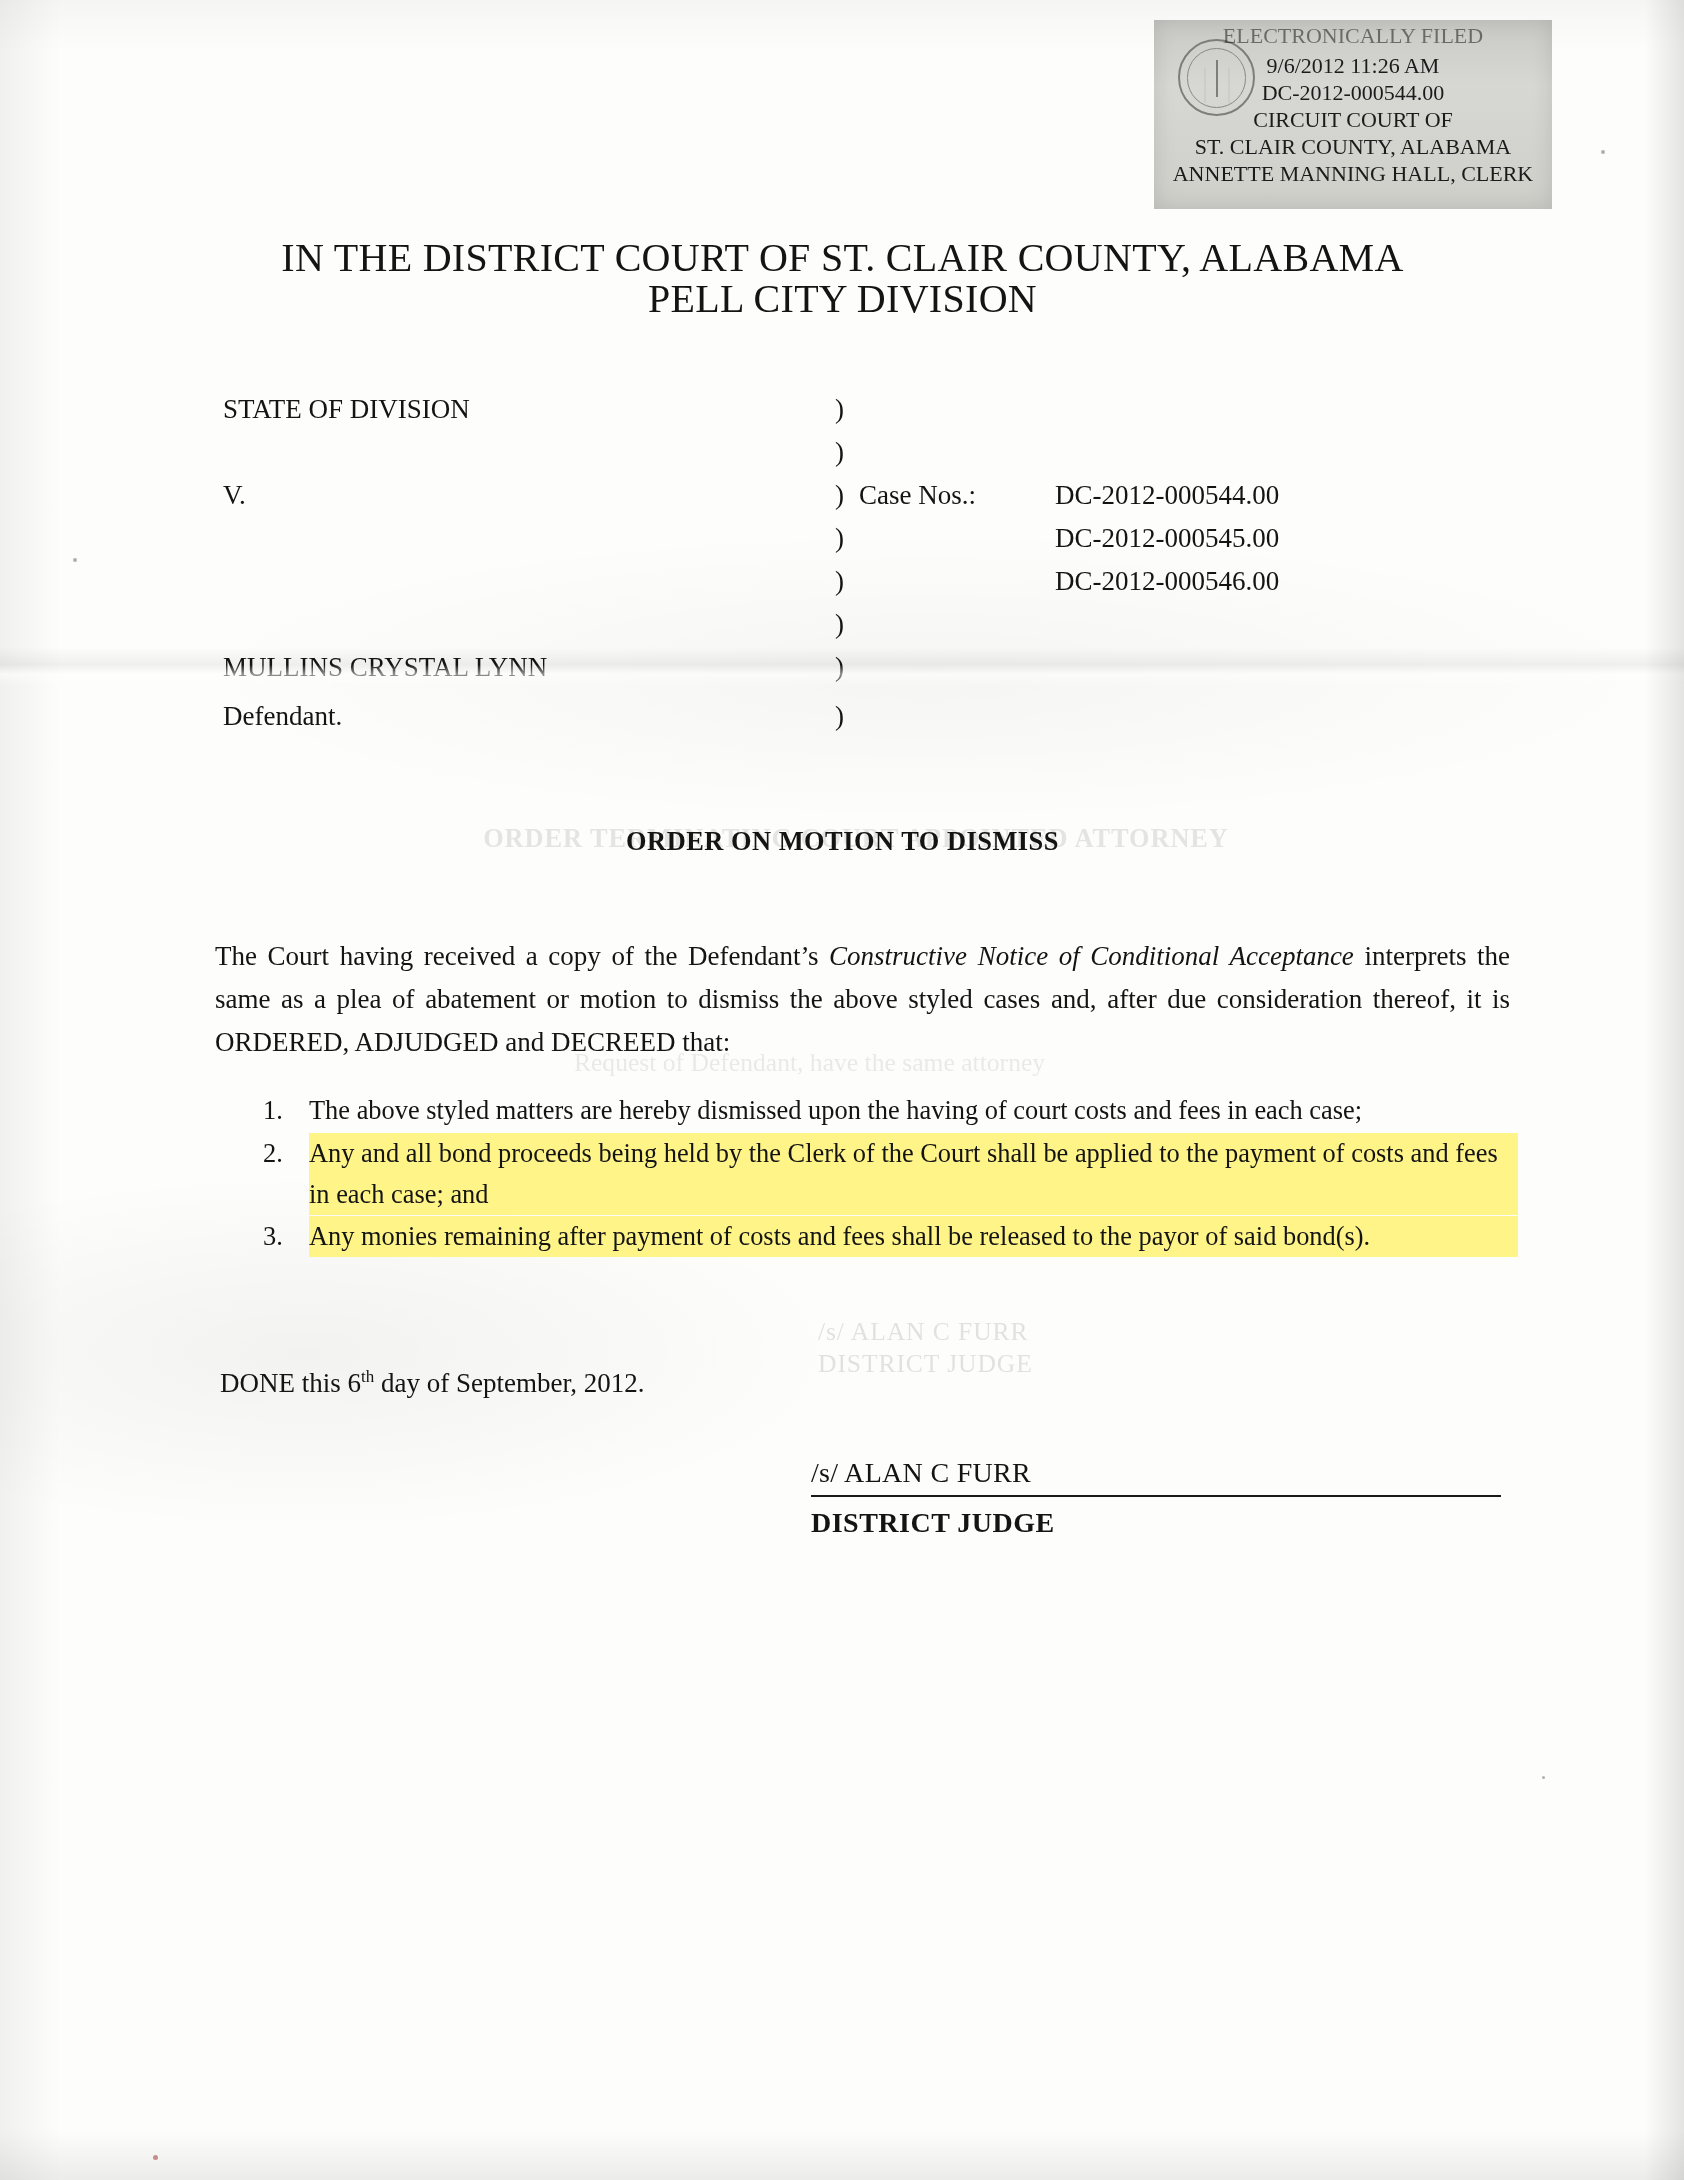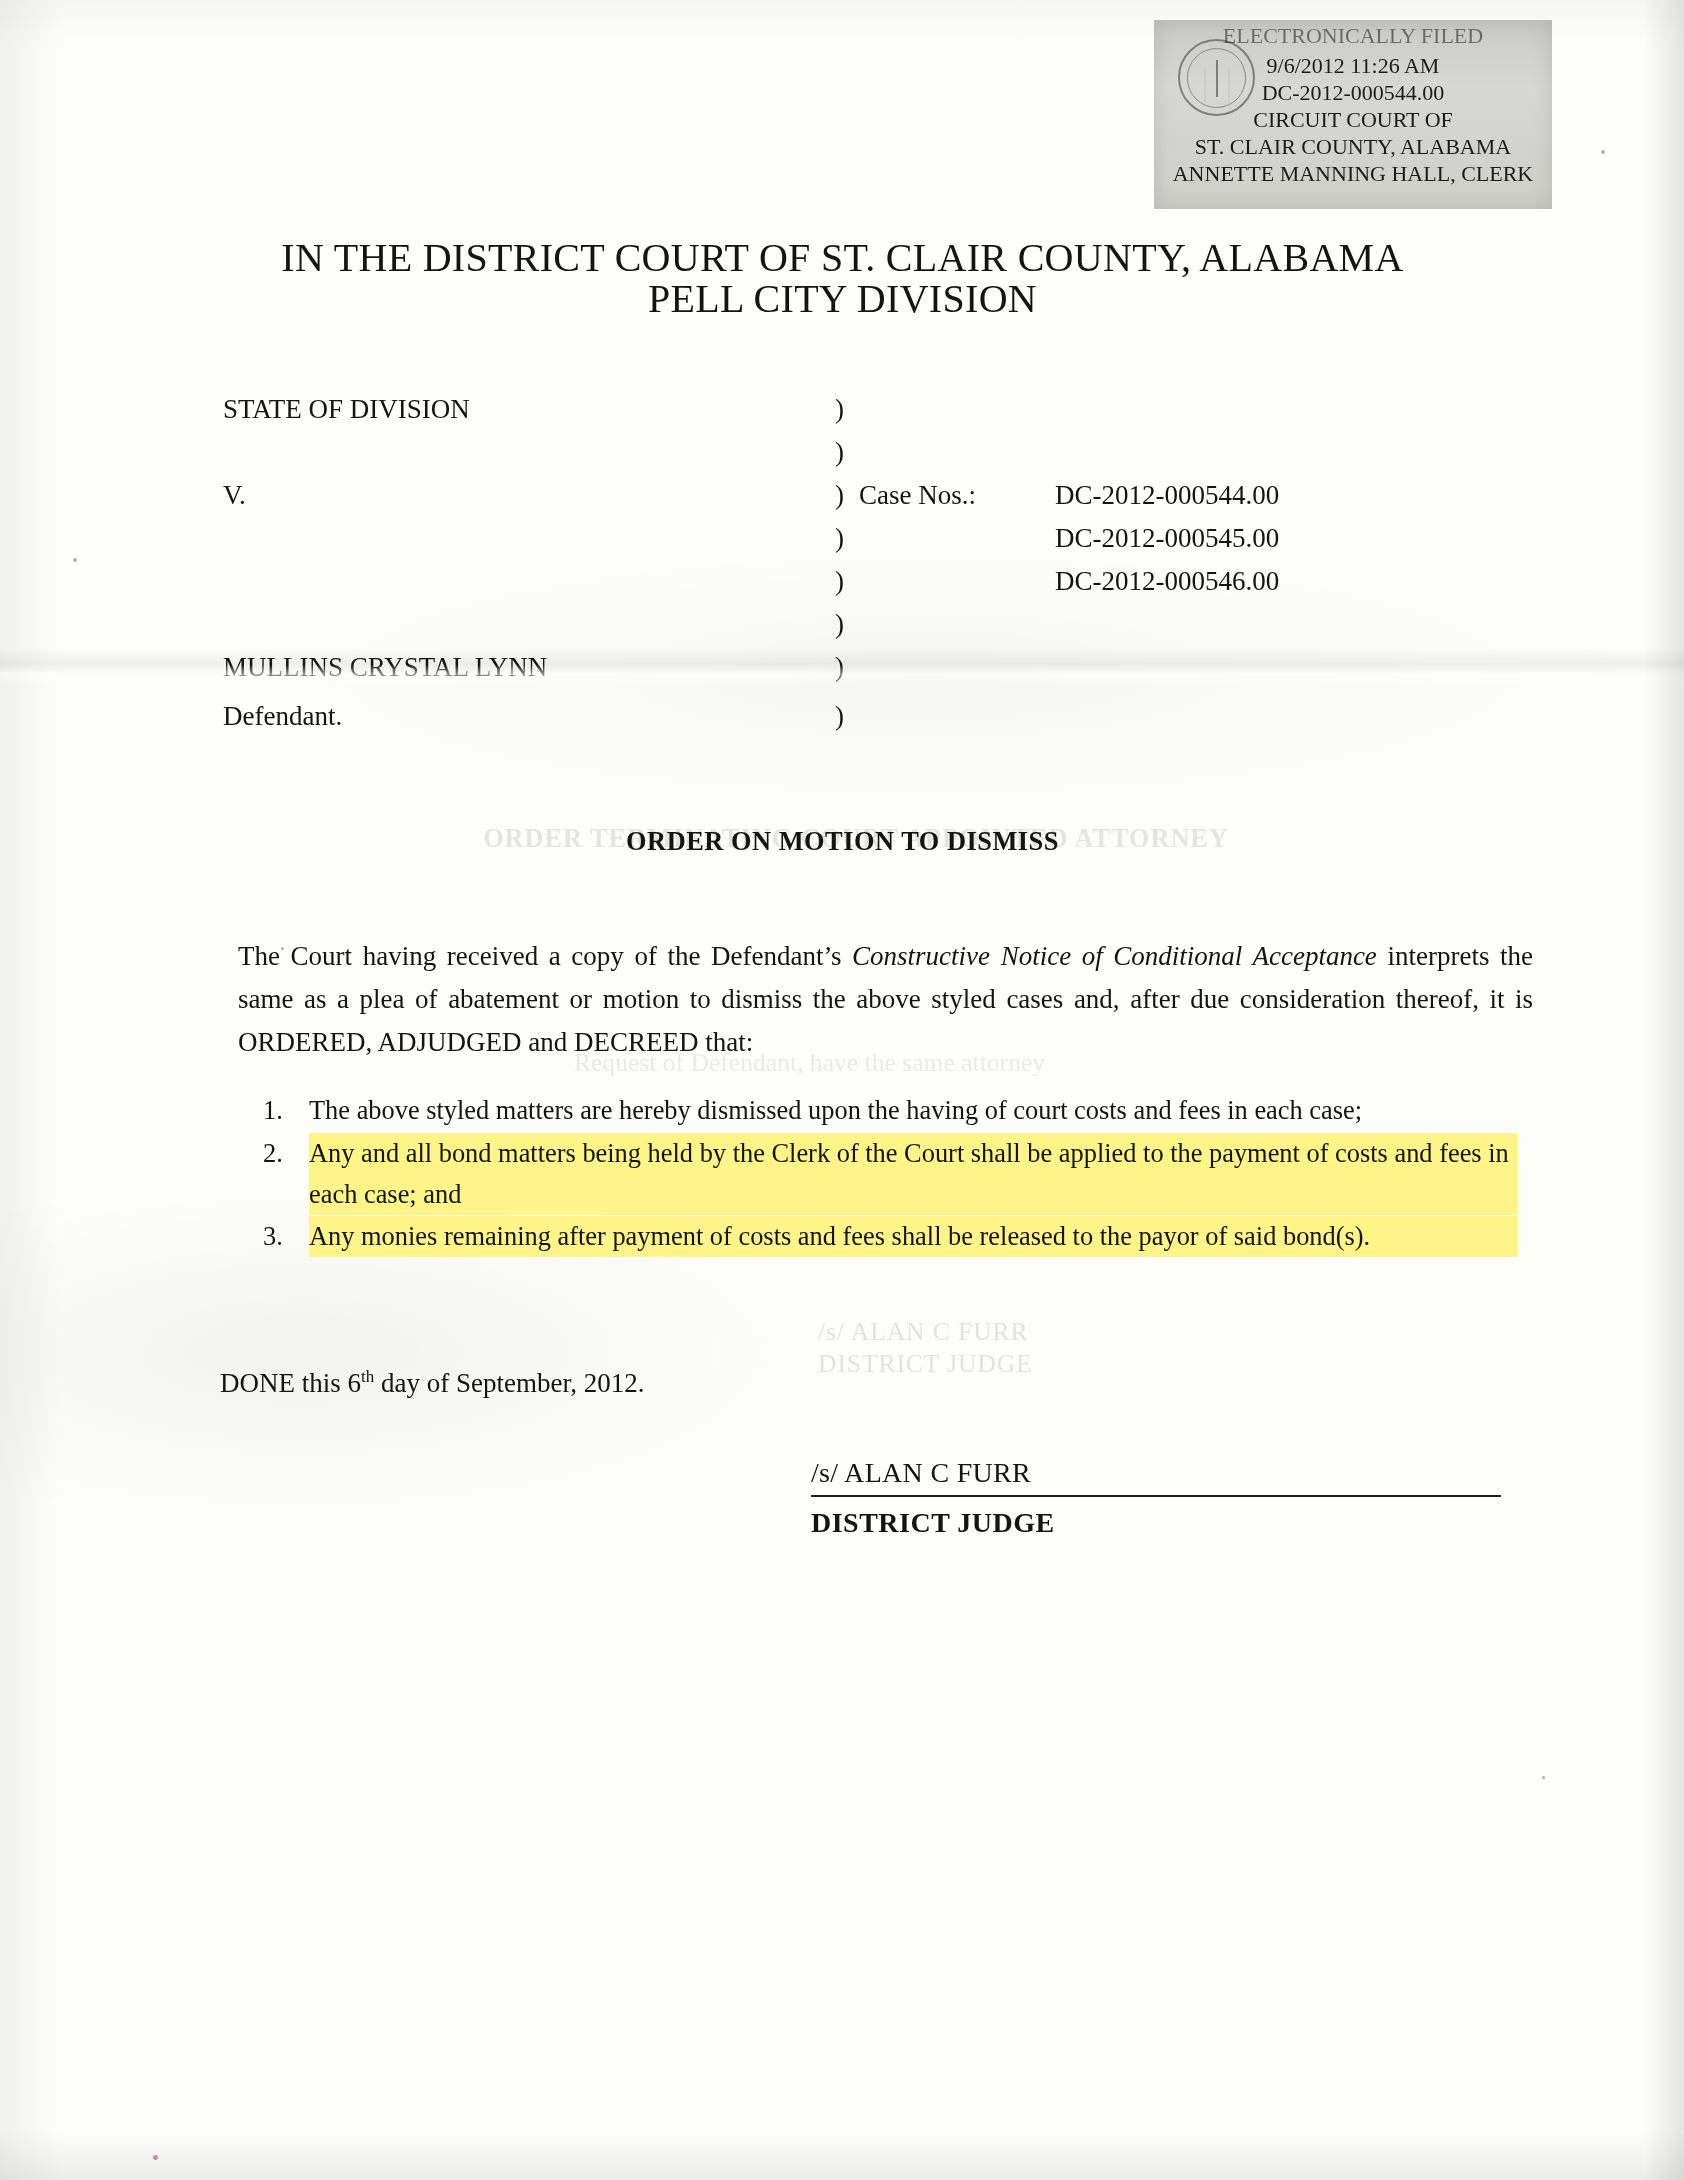--- a/index.html
+++ b/index.html
@@ -204,7 +204,6 @@
     font-size: 27px;
     line-height: 43px;
     text-align: justify;
-    margin-left: 23px;
   }
   .body-para i { font-style: italic; }
 

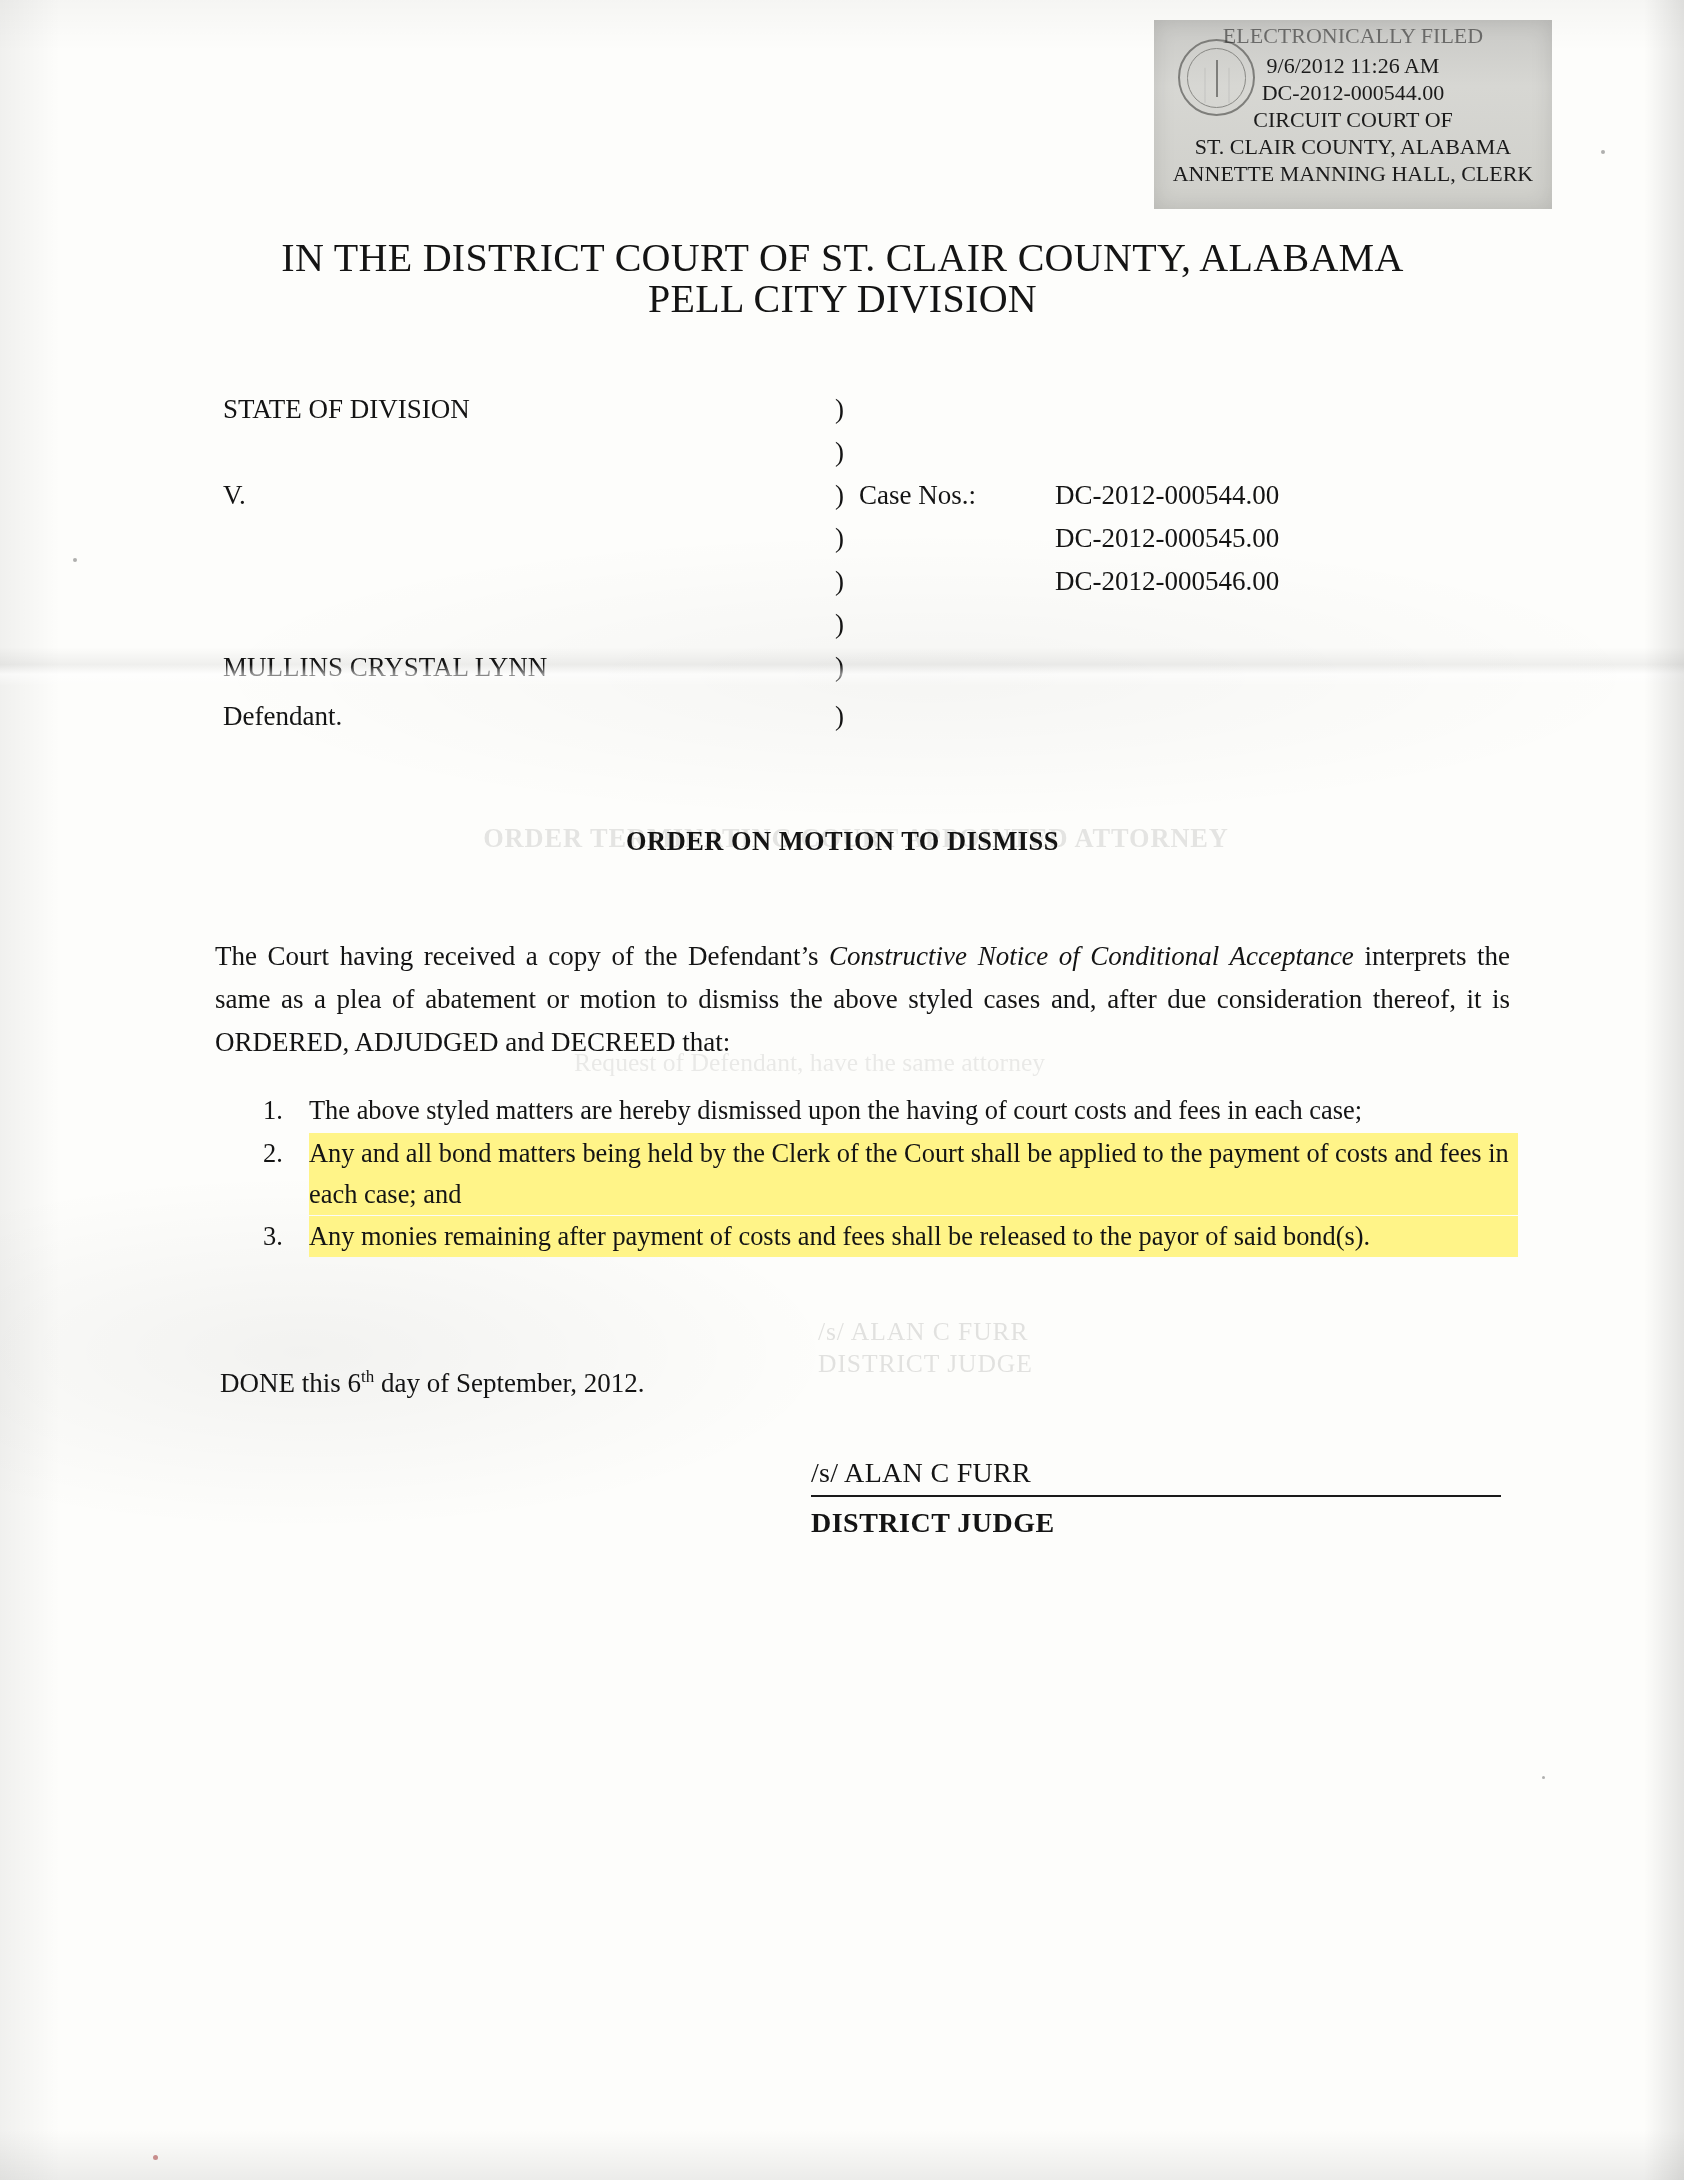--- a/index.html
+++ b/index.html
@@ -350,7 +350,7 @@
     </div>
     <div class="item">
       <span class="item-num">2.</span>
-      <span class="item-text hl">Any and all bond matters being held by the Clerk of the Court shall be applied to the payment of costs and fees in each case; and</span>
+      <span class="item-text hl">Any and all bond proceeds being held by the Clerk of the Court shall be applied to the payment of costs and fees in each case; and</span>
     </div>
     <div class="item">
       <span class="item-num">3.</span>

